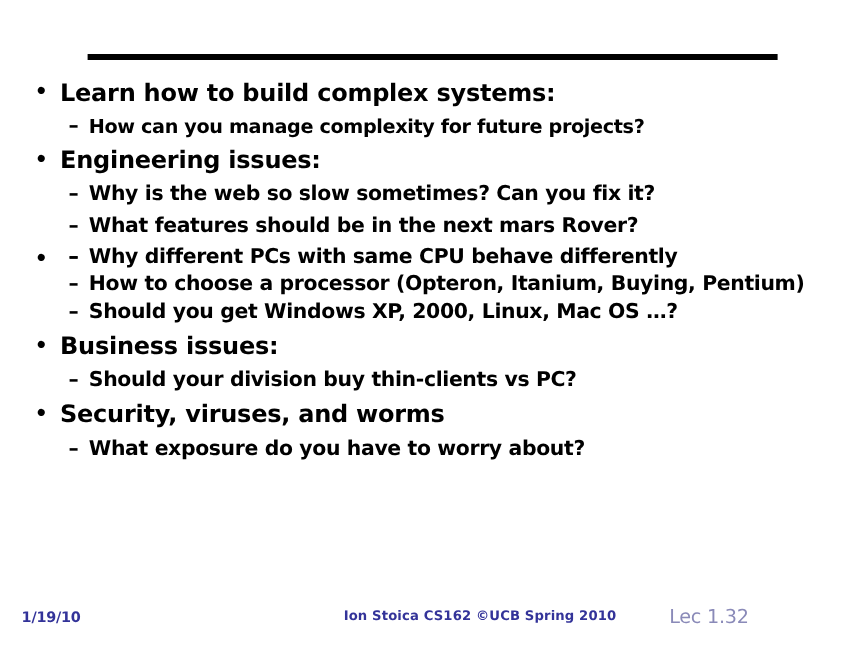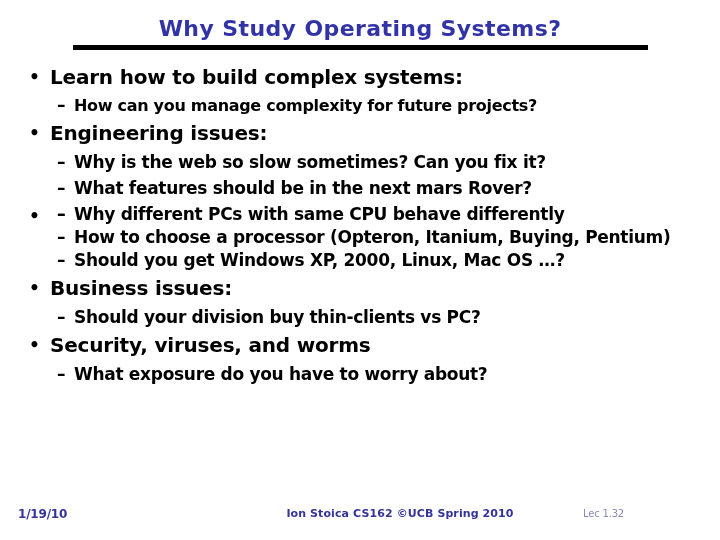--- a/index.html
+++ b/index.html
@@ -153,7 +153,6 @@
 
 <div id="slide">
 
-  <div id="title">Why Study Operating Systems?</div>
 
   <div id="title-rule"></div>
 

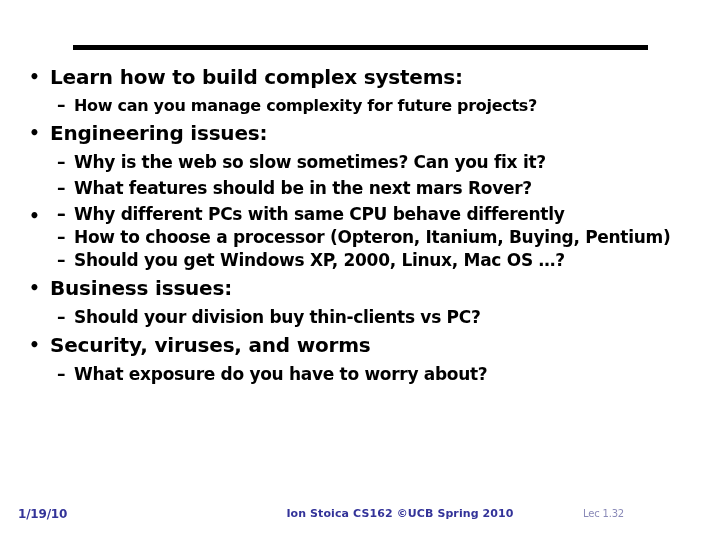--- a/index.html
+++ b/index.html
@@ -141,7 +141,7 @@
     top: 0;
     color: #8a8ab8;
     font-family: "DejaVu Sans", sans-serif;
-    font-size: 10px;
+    font-size: 16px;
     line-height: 16px;
     letter-spacing: -0.2px;
     white-space: nowrap;

